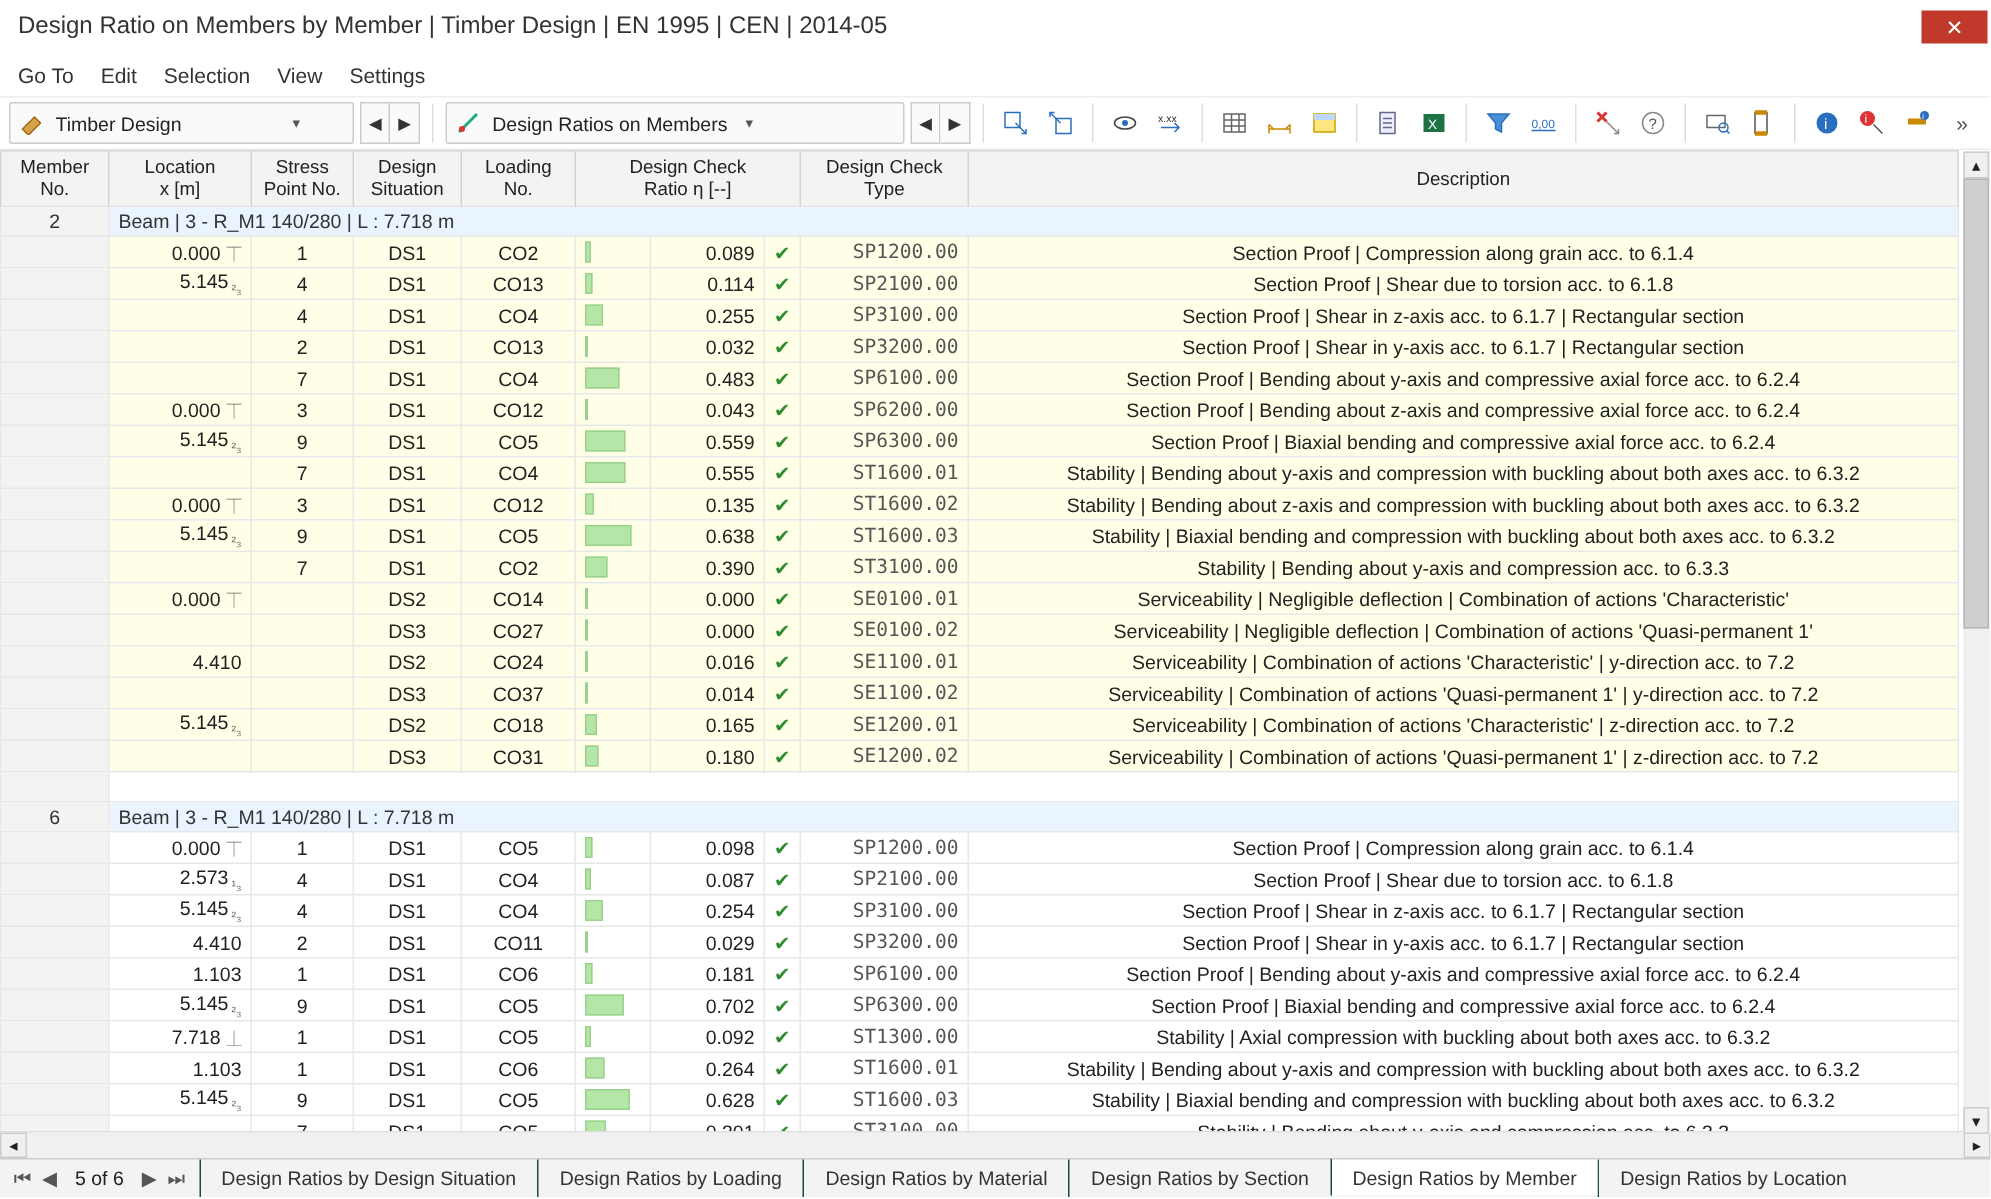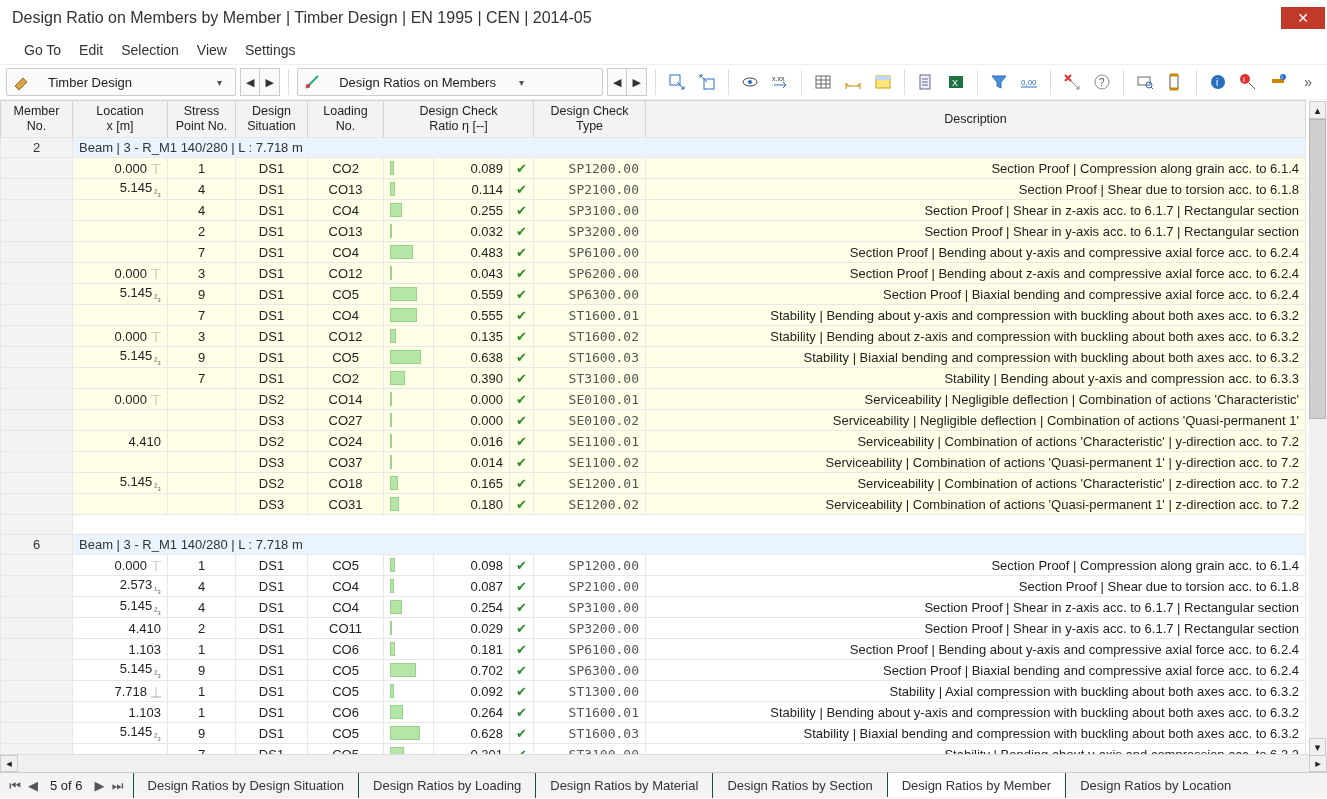--- a/index.html
+++ b/index.html
@@ -10,7 +10,7 @@
 .title-spacer { flex: 1 1 auto; }
 .close-btn { width: 44px; height: 22px; background: #c0392b; color: #fff; display: flex; align-items: center; justify-content: center; font-size: 14px; margin-right: 2px; }
 
-.menu-bar { height: 28px; display: flex; align-items: center; padding: 0 12px; gap: 18px; font-size: 14px; color: #333; margin-left: 12px; }
+.menu-bar { height: 28px; display: flex; align-items: center; padding: 0 12px; gap: 18px; font-size: 14px; color: #333; }
 .menu-item { cursor: pointer; }
 
 .tool-row { height: 36px; display: flex; align-items: center; padding: 2px 6px; gap: 4px; background: #fff; border-top: 1px solid #eee; border-bottom: 1px solid #eee;}

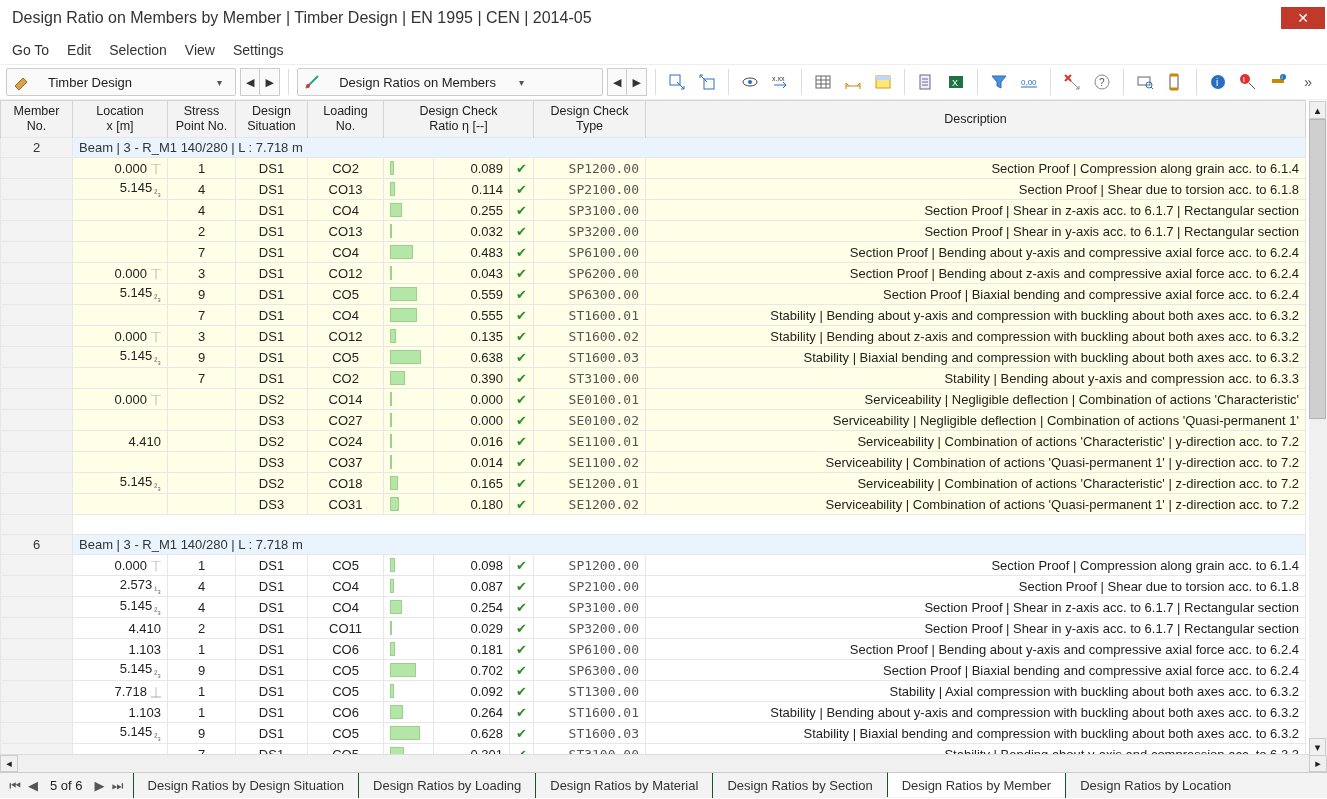--- a/index.html
+++ b/index.html
@@ -14,7 +14,7 @@
 .menu-item { cursor: pointer; }
 
 .tool-row { height: 36px; display: flex; align-items: center; padding: 2px 6px; gap: 4px; background: #fff; border-top: 1px solid #eee; border-bottom: 1px solid #eee;}
-.combo { display: inline-flex; align-items: center; height: 28px; border: 1px solid #ccc; background: #fafafa; padding: 0 6px; gap: 17px; font-size: 13px; border-radius: 2px;}
+.combo { display: inline-flex; align-items: center; height: 28px; border: 1px solid #ccc; background: #fafafa; padding: 0 6px; gap: 6px; font-size: 13px; border-radius: 2px;}
 .combo .ico { width: 16px; height: 16px; display:inline-flex;align-items:center;justify-content:center;}
 .combo .cb-text { padding: 0 2px; min-width: 150px; }
 .combo .dd { color:#555; font-size:10px; padding:0 4px;}

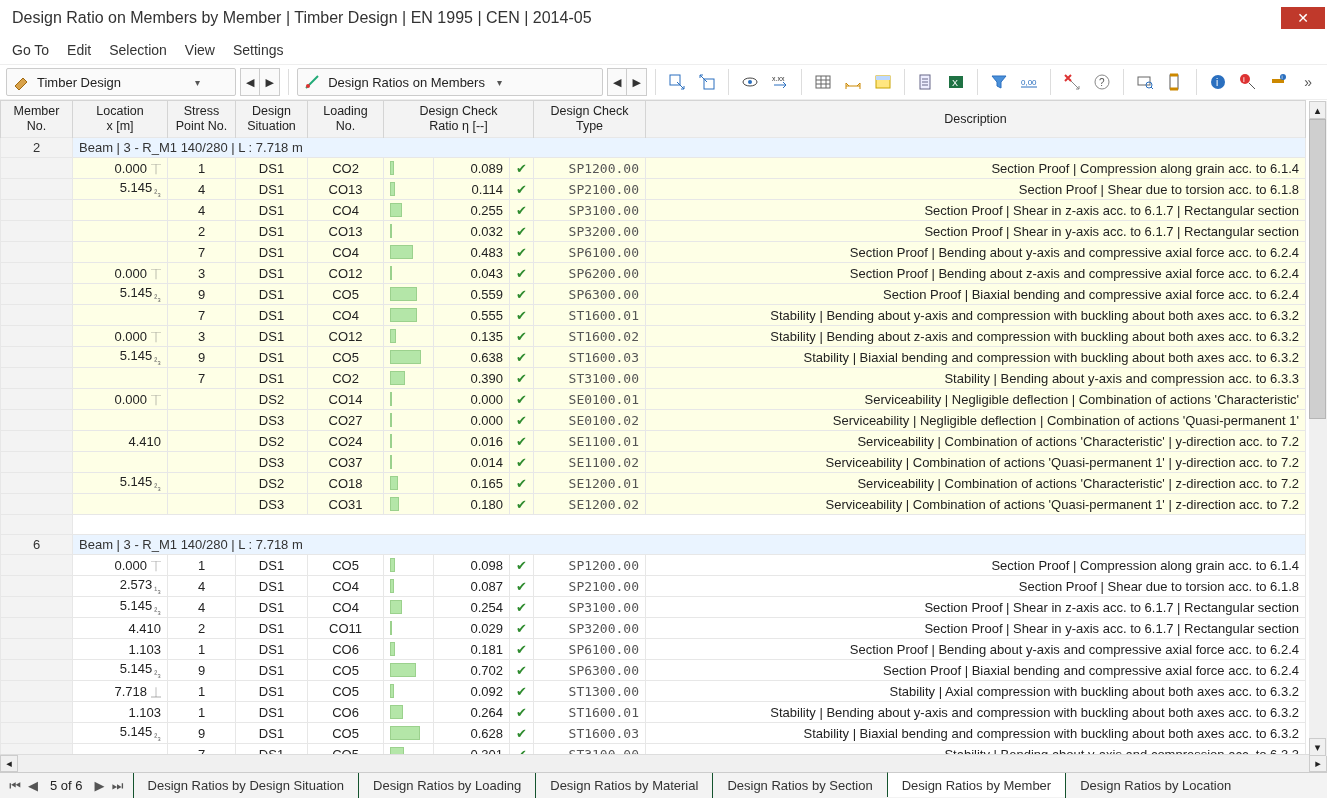--- a/index.html
+++ b/index.html
@@ -38,7 +38,7 @@
 .col-ratio{width:76px;text-align:right;}
 .col-check{width:24px;text-align:left;color:#2e8b2e;}
 .col-type{width:112px;text-align:right;font-family:Consolas,monospace;color:#555;}
-.col-desc{width:660px;text-align:right;}
+.col-desc{width:660px;text-align:center;}
 .group-row td{background:#eaf4ff;color:#333;font-family:"Segoe UI",Arial,sans-serif;}
 .group-row .col-member{background:#f3f3f3;font-family:"Segoe UI",Arial,sans-serif;}
 tbody tr:not(.group-row) td.col-member{background:#f3f3f3;}

